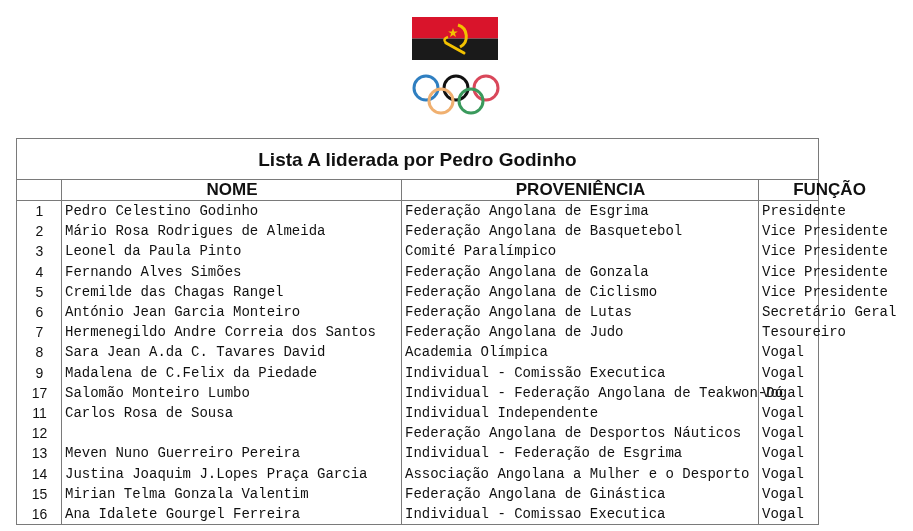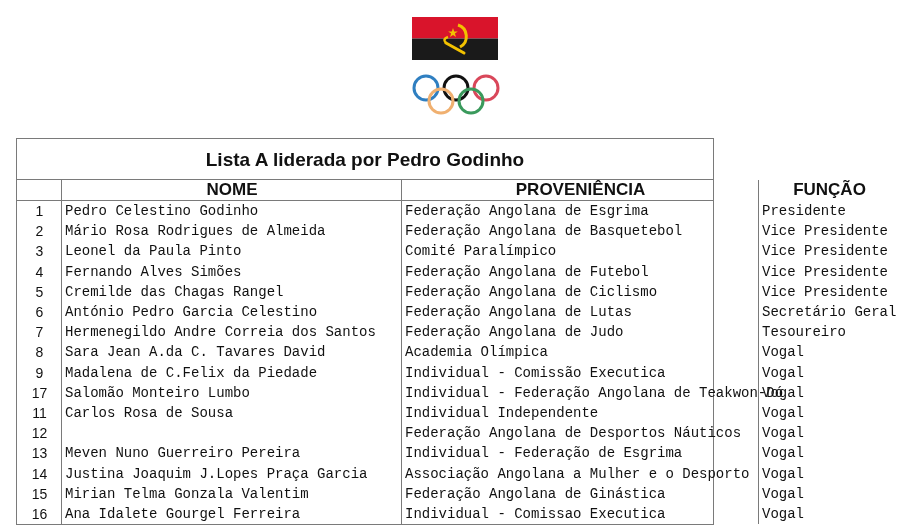--- a/index.html
+++ b/index.html
@@ -7,7 +7,7 @@
          font-family: "Liberation Sans", sans-serif; color: #111; }
   .flag { position: absolute; left: 412px; top: 17px; width: 86px; height: 43px; }
   .rings { position: absolute; left: 410px; top: 72px; width: 92px; height: 46px; }
-  .tbl { position: absolute; left: 16px; top: 138px; width: 698px; height: 387px;
+  .tbl { position: absolute; left: 16px; top: 138px; width: 803px; height: 387px;
          border: 1px solid #7a7a7a; box-sizing: border-box; }
   .title-row { position: absolute; left: 0; top: 0; width: 100%; height: 41px;
                border-bottom: 1px solid #7a7a7a; box-sizing: border-box;

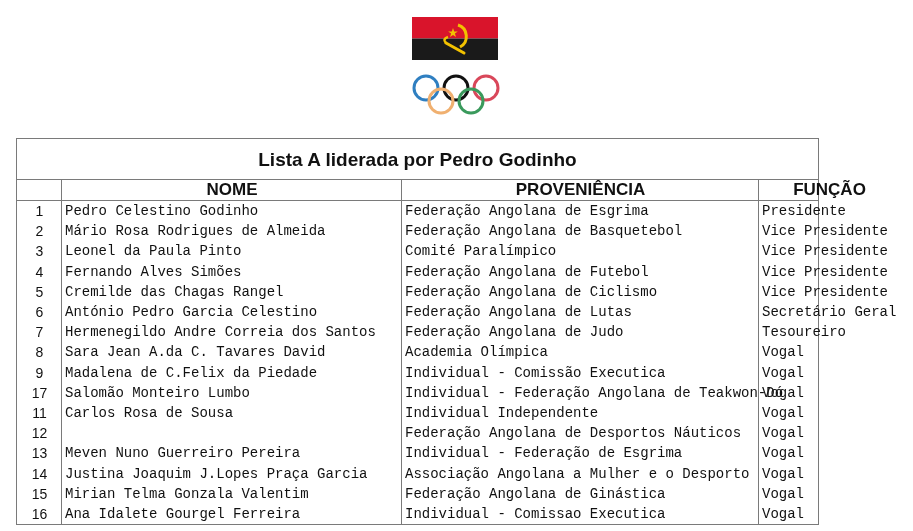--- a/index.html
+++ b/index.html
@@ -84,7 +84,7 @@
     <div class="row">
       <div class="col c-num">4</div>
       <div class="col c-nome">Fernando Alves Simões</div>
-      <div class="col c-prov">Federação Angolana de Futebol</div>
+      <div class="col c-prov">Federação Angolana de Gonzala</div>
       <div class="col c-func">Vice Presidente</div>
     </div>
     <div class="row">

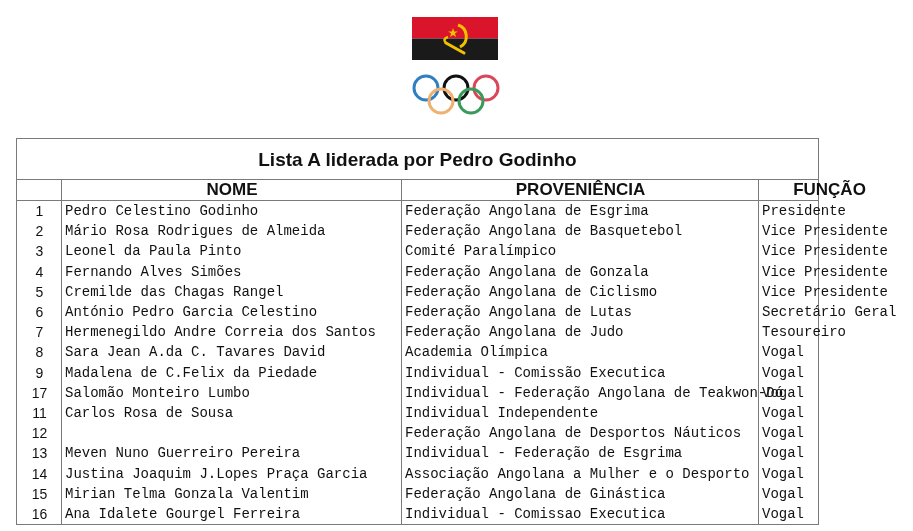--- a/index.html
+++ b/index.html
@@ -95,7 +95,7 @@
     </div>
     <div class="row">
       <div class="col c-num">6</div>
-      <div class="col c-nome">António Pedro Garcia Celestino</div>
+      <div class="col c-nome">António Jean Garcia Monteiro</div>
       <div class="col c-prov">Federação Angolana de Lutas</div>
       <div class="col c-func">Secretário Geral</div>
     </div>

